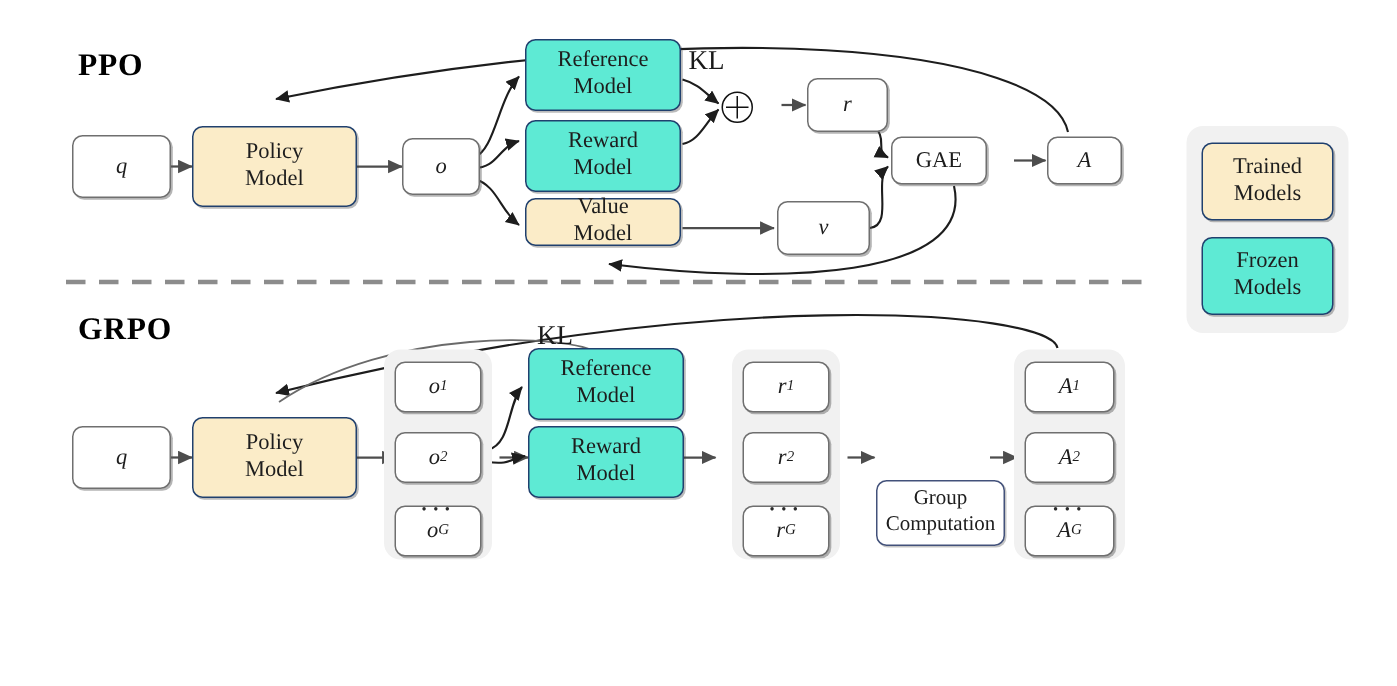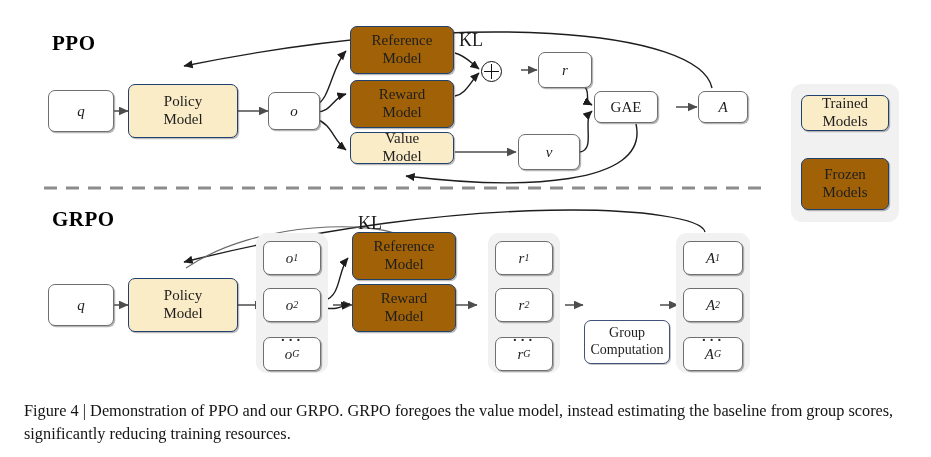--- a/index.html
+++ b/index.html
@@ -36,7 +36,7 @@
     box-shadow:1.2px 1.2px 0 rgba(60,60,60,.35);
   }
   .frozen{
-    background:#a16207;
+    background:#5eead4;
     border:1.7px solid #20406e;
     box-shadow:1.2px 1.2px 0 rgba(60,60,60,.35);
   }

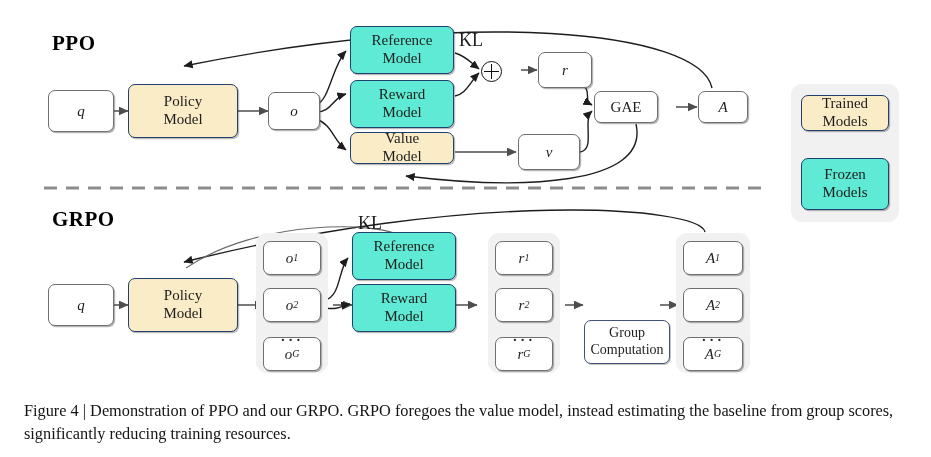--- a/index.html
+++ b/index.html
@@ -293,7 +293,7 @@
   </div>
 
   <div class="legend-panel" style="left:791px;top:84px;width:108px;height:138px;"></div>
-  <div class="node trained two-line" style="left:801px;top:95px;width:88px;height:36px;flex-direction:column;">
+  <div class="node trained two-line" style="left:801px;top:95px;width:88px;height:52px;flex-direction:column;">
     <span class="lbl">Trained</span>
     <span class="lbl">Models</span>
   </div>

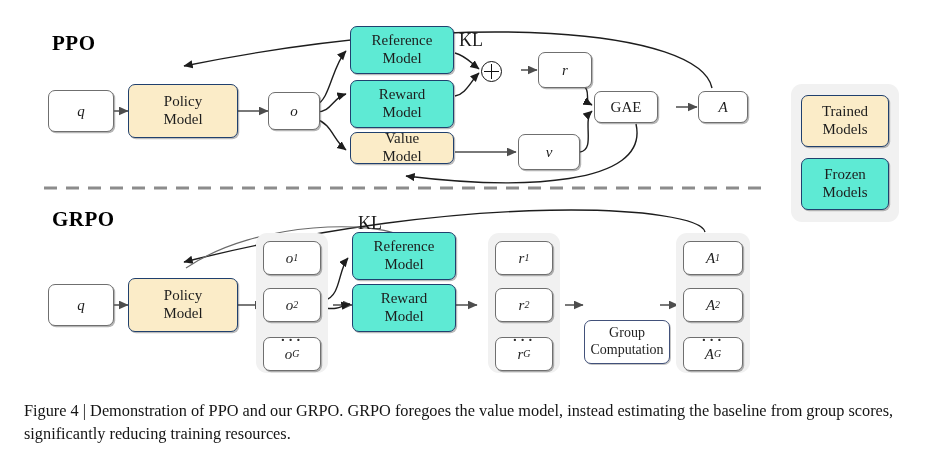--- a/index.html
+++ b/index.html
@@ -302,7 +302,6 @@
     <span class="lbl">Models</span>
   </div>
 
-  <div class="caption">Figure 4 | Demonstration of PPO and our GRPO. GRPO foregoes the value model, instead estimating the baseline from group scores, significantly reducing training resources.</div>
 
 </div>
 

